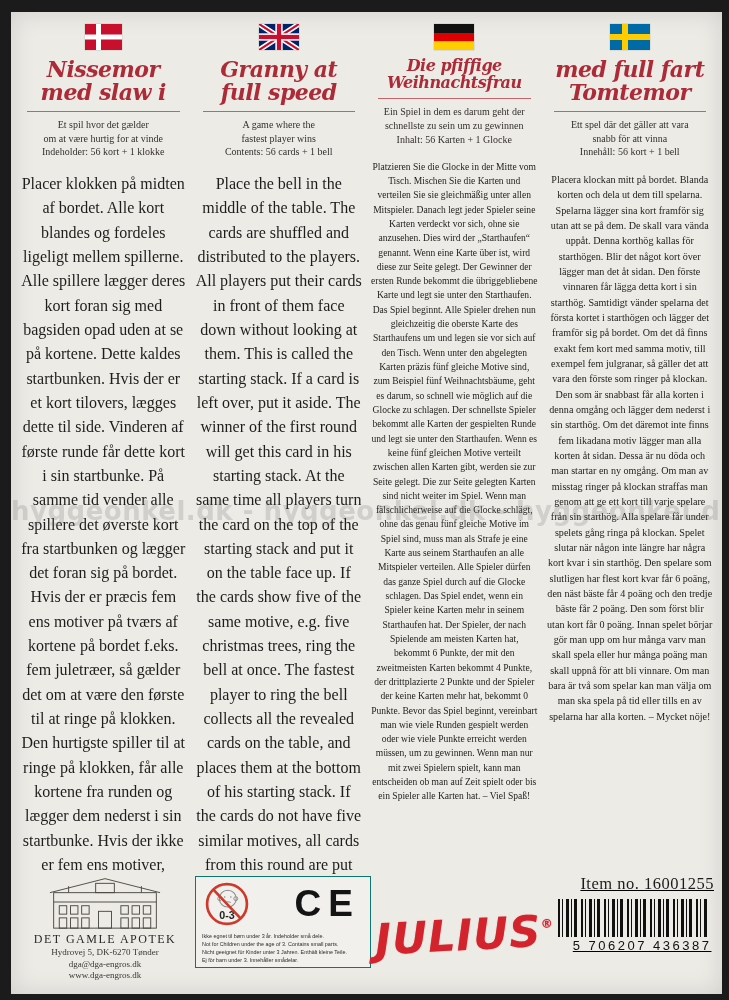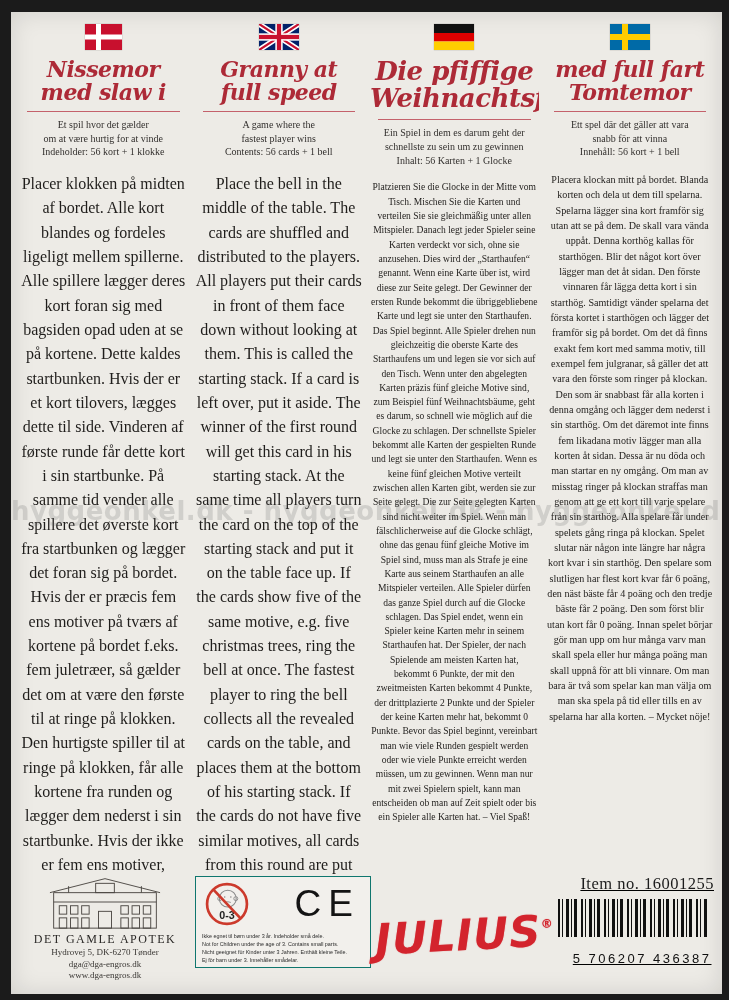--- a/index.html
+++ b/index.html
@@ -25,7 +25,7 @@
     font-size:22px;line-height:1.04;color:#ad2a37;margin-top:2px;
     letter-spacing:-0.5px;
   }
-  .col-de .title{font-size:26px;}
+  .col-de .title{font-size:16px;}
   .rule{height:1px;background:#c4616b;margin:7px 8px 6px 8px;}
   .subtitle{font-size:10px;line-height:1.38;color:#33302e;}
   .rules-text{

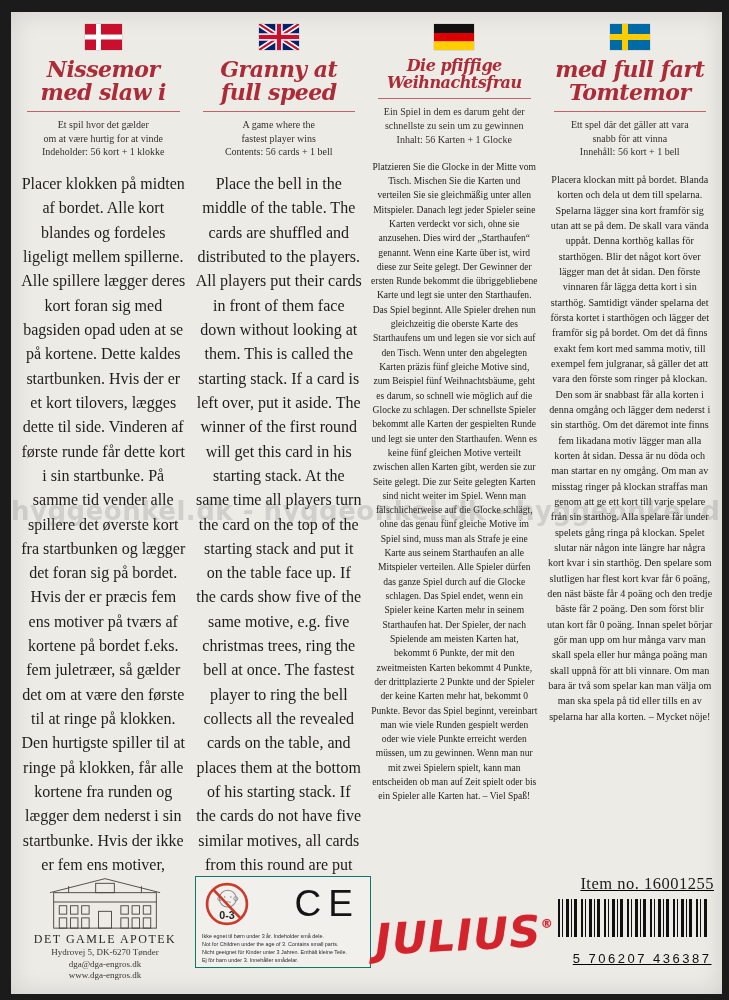--- a/index.html
+++ b/index.html
@@ -57,7 +57,7 @@
   }
   .warning-top{display:flex;align-items:center;justify-content:space-between;padding:0 2px;}
   .ce-mark{
-    font-family:"Liberation Sans", sans-serif;font-weight:normal;font-size:37px;
+    font-family:"Liberation Sans", sans-serif;font-weight:bold;font-size:37px;
     letter-spacing:7px;color:#141414;transform:scaleY(1.02);margin-right:2px;
   }
   .warning-lines{margin-top:5px;border-top:0;}

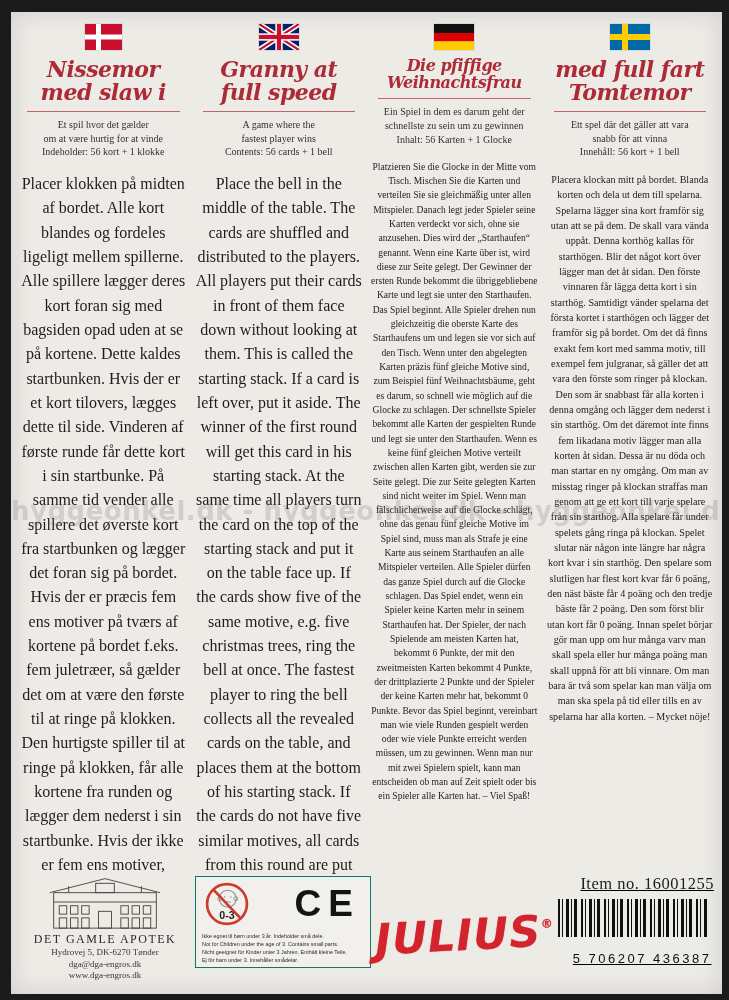--- a/index.html
+++ b/index.html
@@ -83,7 +83,7 @@
   }
   .barcode-digits{
     font-family:"Liberation Sans", sans-serif;font-size:13px;letter-spacing:2.5px;
-    color:#111;margin-top:14px;
+    color:#111;margin-top:1px;
   }
 </style>
 </head>

